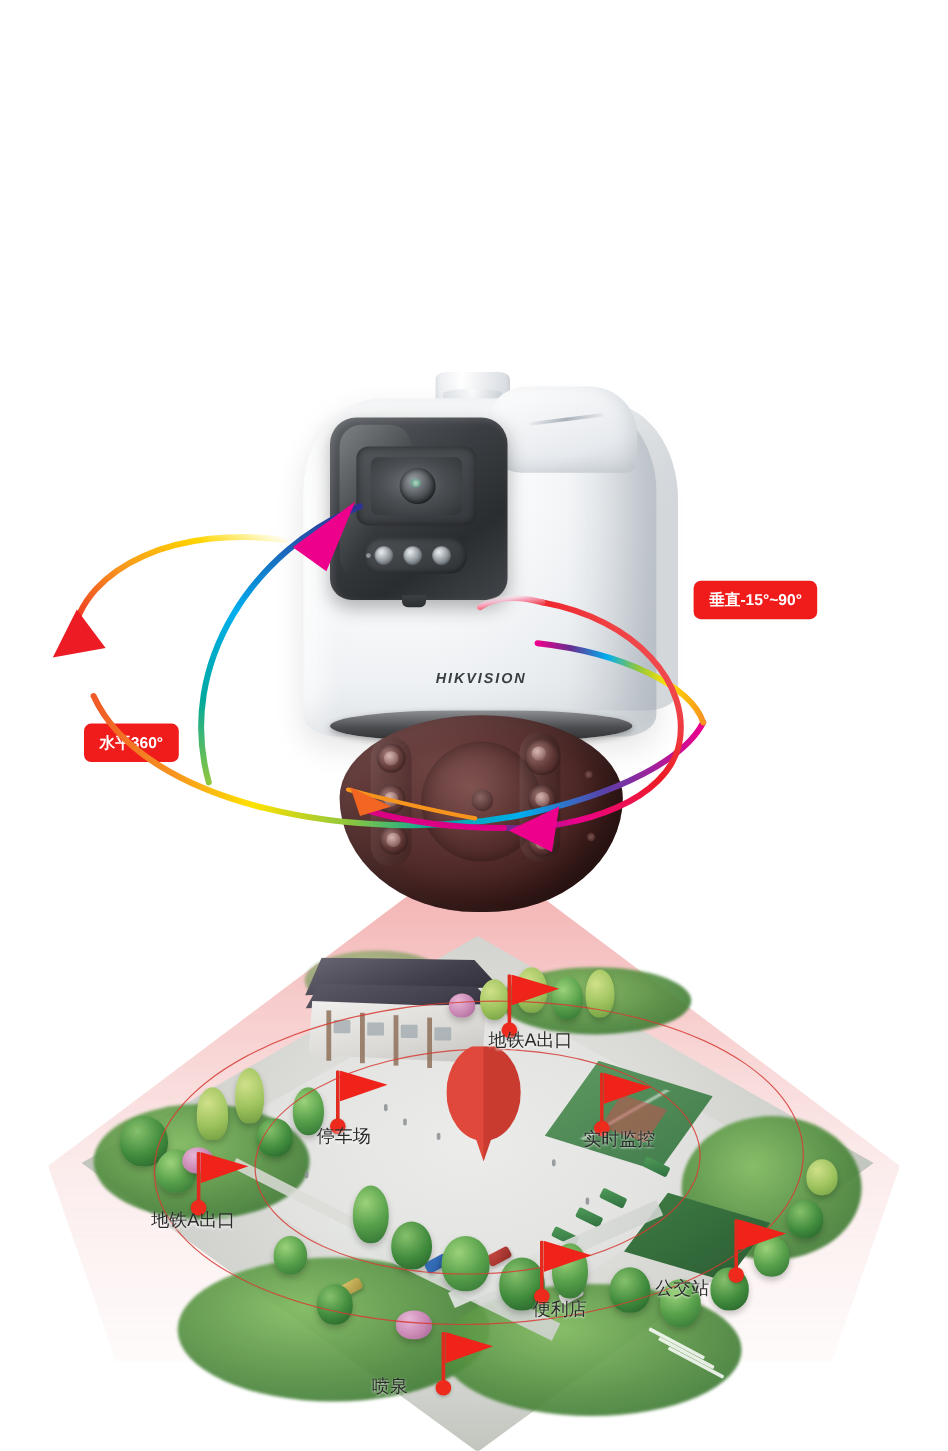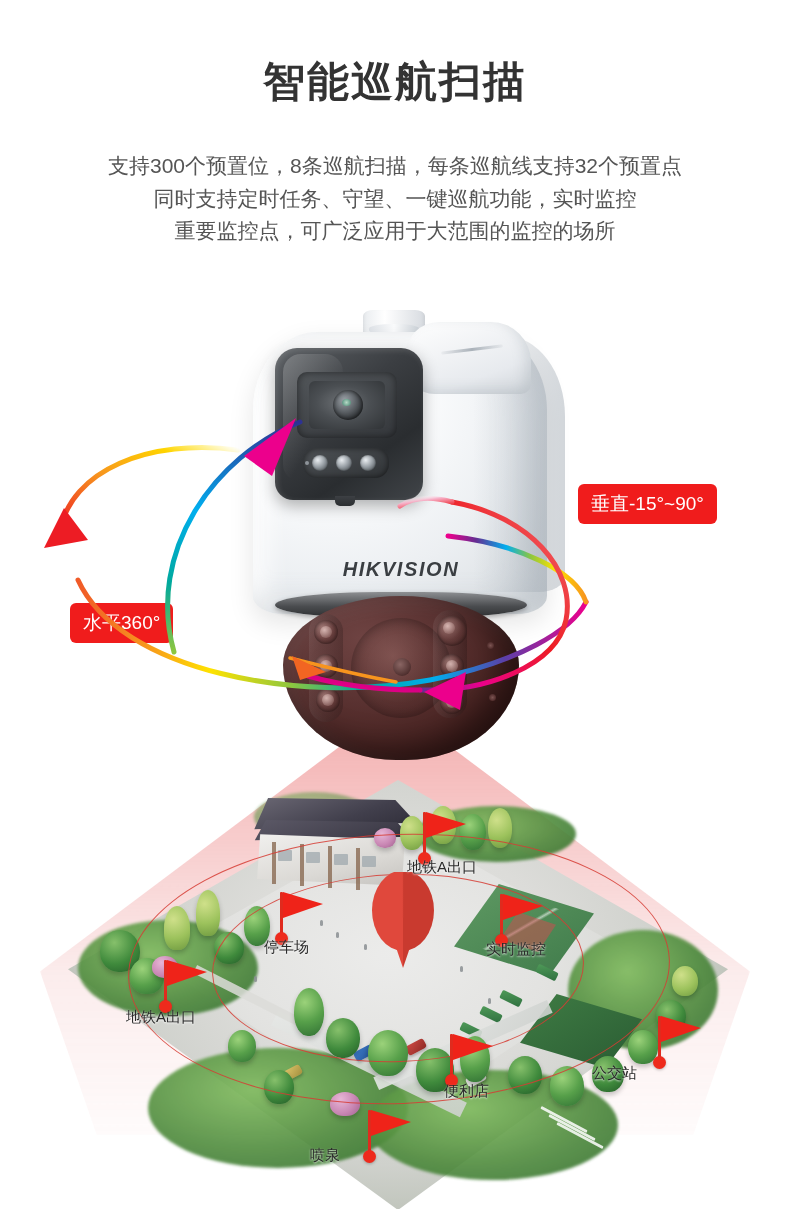--- a/index.html
+++ b/index.html
@@ -344,7 +344,6 @@
 
 <div class="page">
 
-  <div class="title">智能巡航扫描</div>
   <div class="subtitle">
     <div>支持300个预置位，8条巡航扫描，每条巡航线支持32个预置点</div>
     <div>同时支持定时任务、守望、一键巡航功能，实时监控</div>

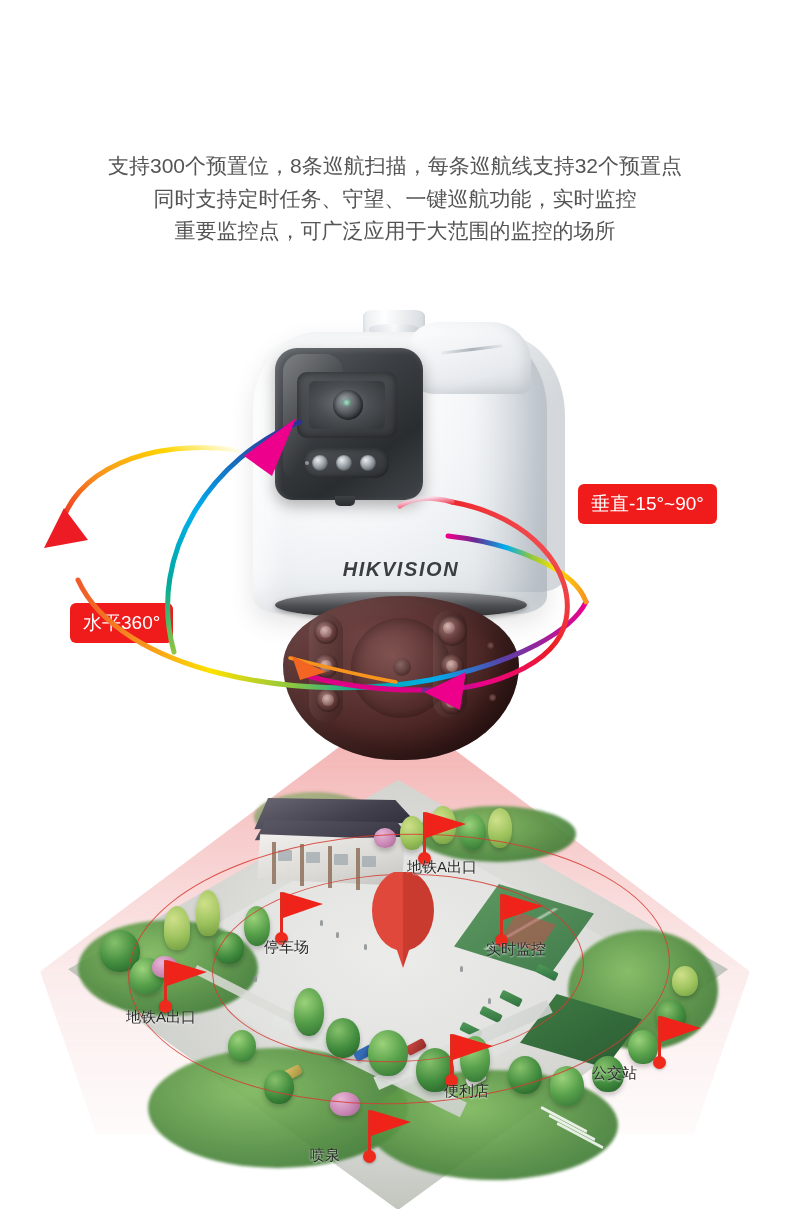--- a/index.html
+++ b/index.html
@@ -344,11 +344,6 @@
 
 <div class="page">
 
-  <div class="subtitle">
-    <div>支持300个预置位，8条巡航扫描，每条巡航线支持32个预置点</div>
-    <div>同时支持定时任务、守望、一键巡航功能，实时监控</div>
-    <div>重要监控点，可广泛应用于大范围的监控的场所</div>
-  </div>
 
   <div class="badge badge-v">垂直-15°~90°</div>
   <div class="badge badge-h">水平360°</div>

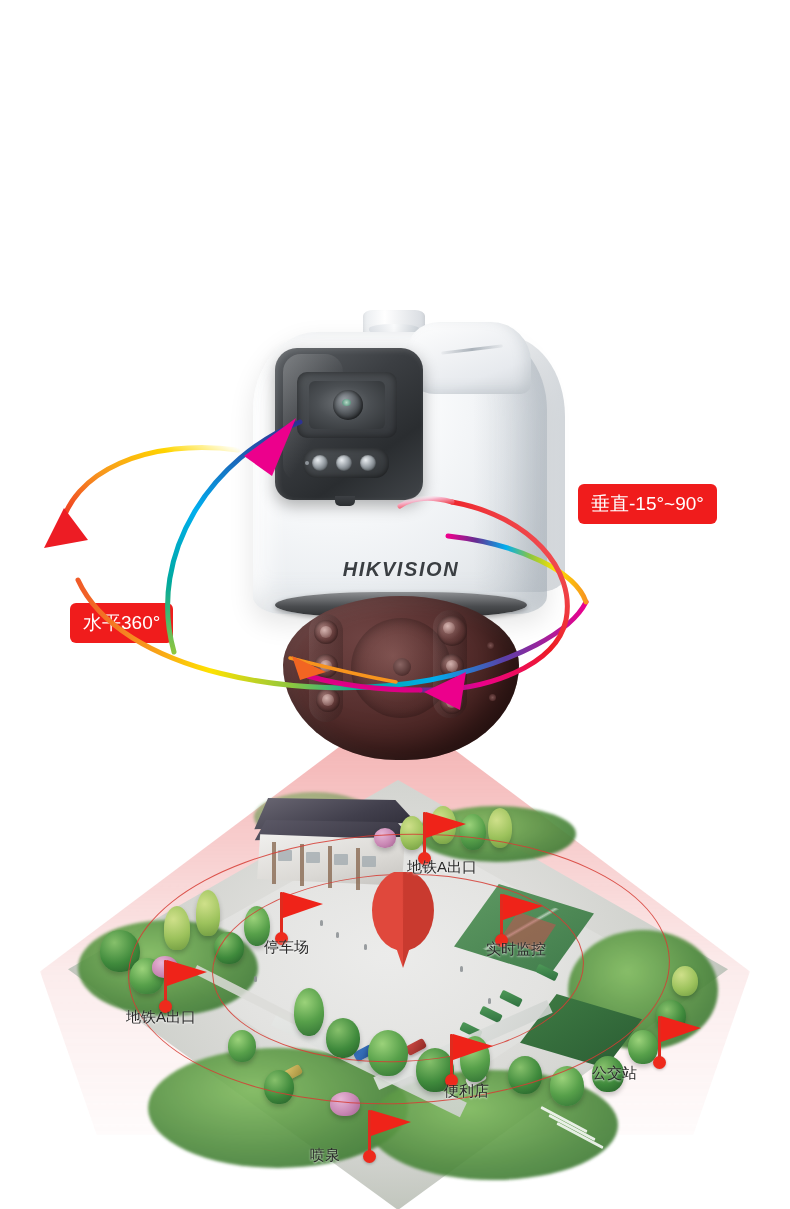--- a/index.html
+++ b/index.html
@@ -26,8 +26,8 @@
   
   .badge{
     position:absolute;background:#f01c1c;color:#ffffff;
-    border-radius:6px;font-size:19px;padding:7px 13px;
-    white-space:nowrap;font-weight:normal;
+    border-radius:6px;font-size:13px;padding:7px 13px;
+    white-space:nowrap;font-weight:bold;
   }
   .badge-v{left:578px;top:484px;}
   .badge-h{left:70px;top:603px;}

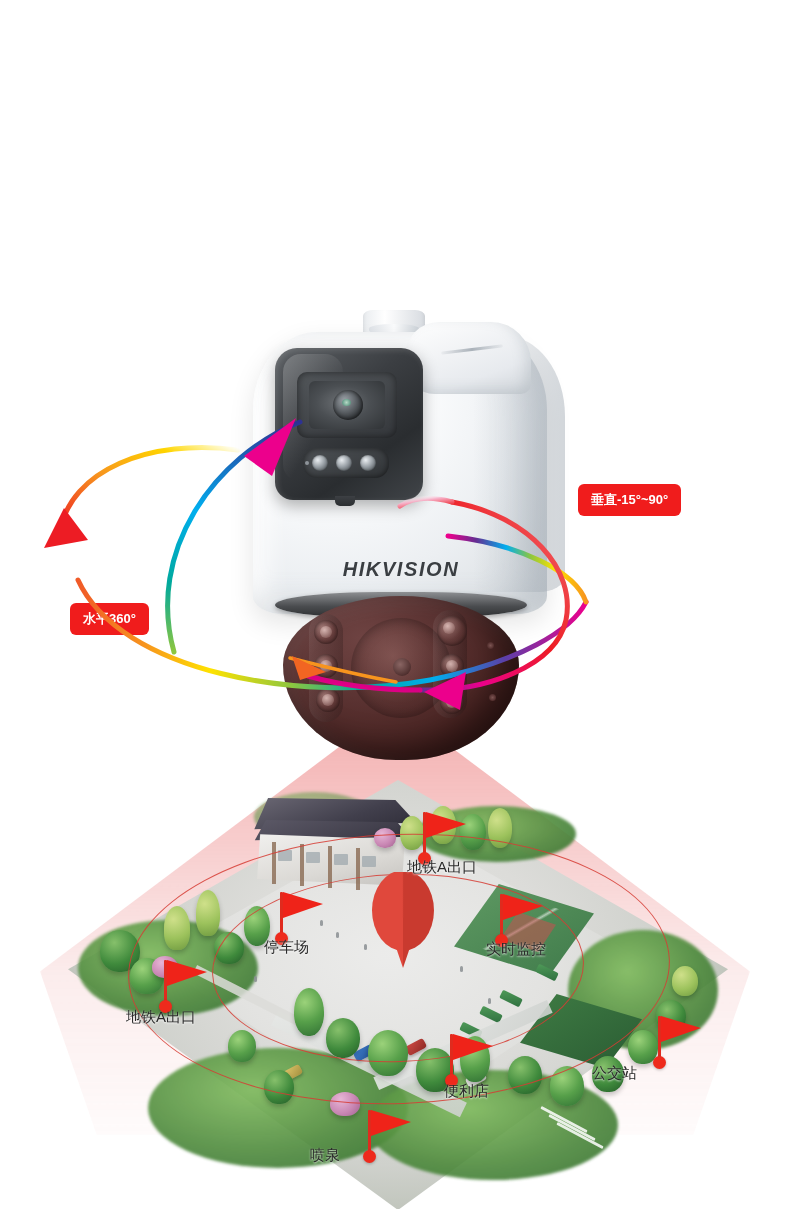--- a/index.html
+++ b/index.html
@@ -141,7 +141,7 @@
 
   .brand{
     position:absolute;left:76px;top:248px;width:180px;text-align:center;
-    color:#3a3e42;font-size:20px;font-weight:bold;font-style:italic;
+    color:#3a3e42;font-size:12px;font-weight:bold;font-style:italic;
     letter-spacing:1.6px;
   }
 

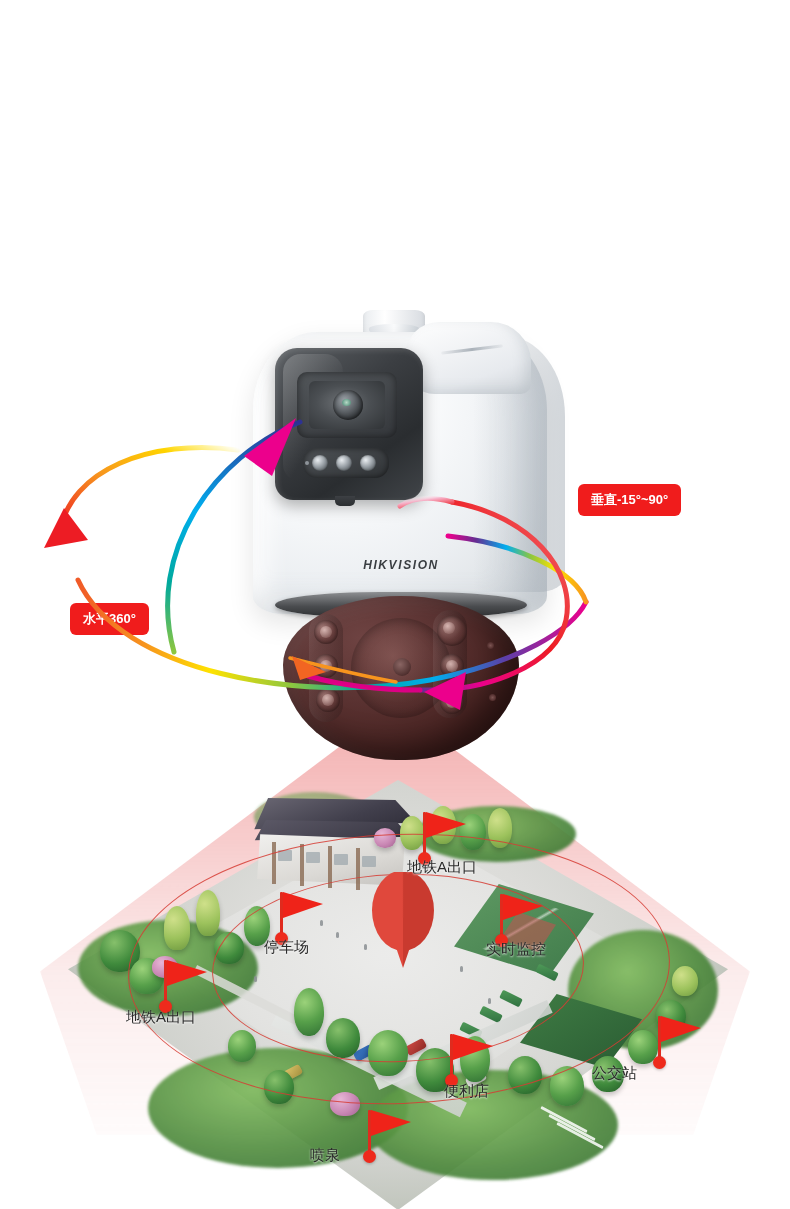--- a/index.html
+++ b/index.html
@@ -590,7 +590,7 @@
             <div class="flag-dot"></div>
             <div class="flag-label" style="left: -6px; top: 48px;">便利店</div>
           </div>
-          <div class="flagmark" style="left: 590px; top: 236px;">
+          <div class="flagmark" style="left: 544px; top: 236px;">
             <div class="flag-pole"></div>
             <div class="flag-cloth"></div>
             <div class="flag-dot"></div>

